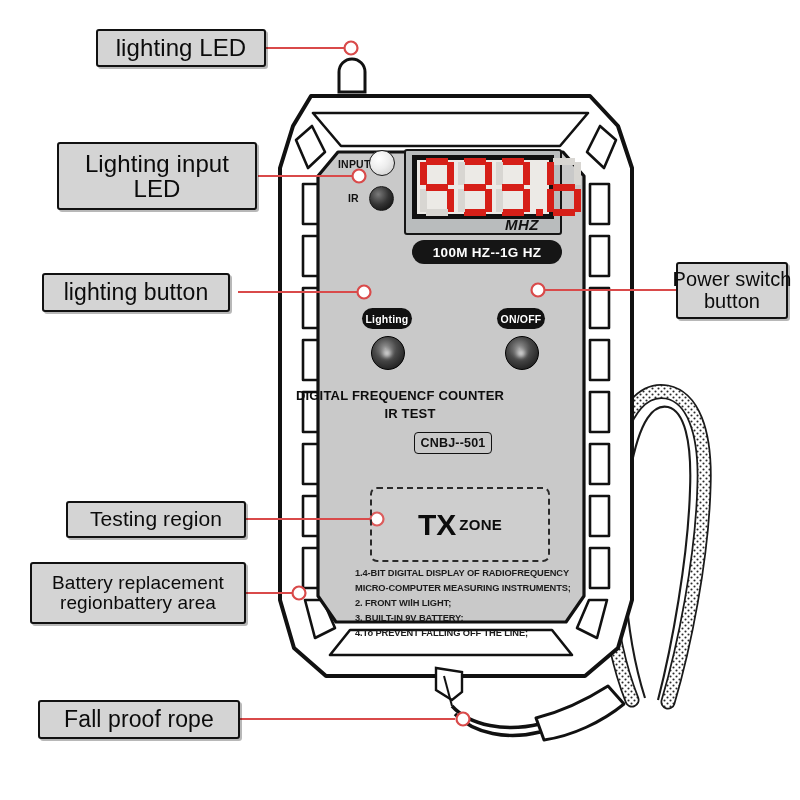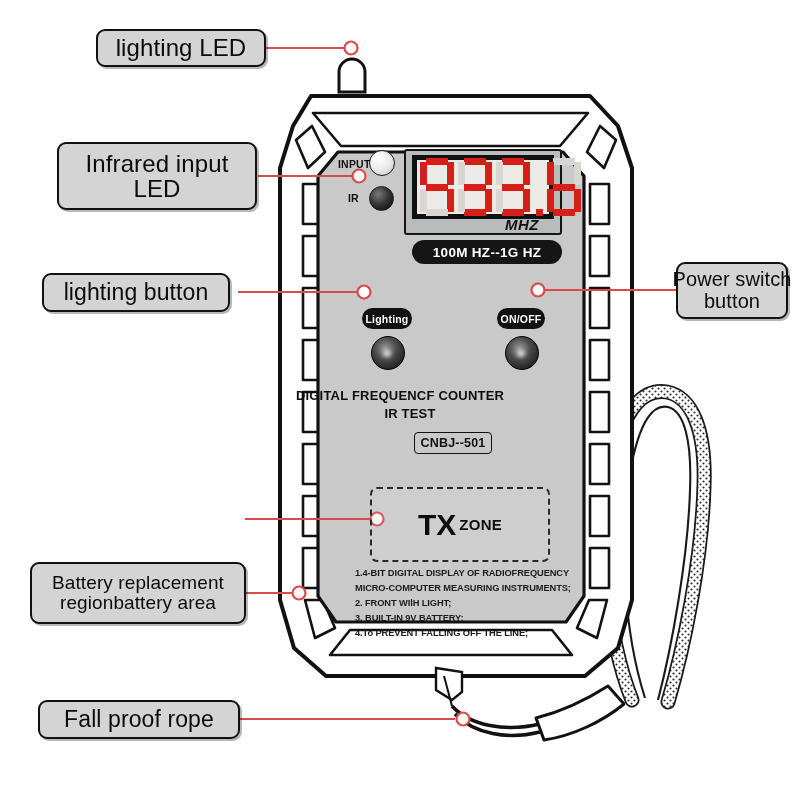--- a/index.html
+++ b/index.html
@@ -13,7 +13,7 @@
     position:absolute;
     background:#d4d4d4;
     border:2.5px solid #111;
-    border-radius:9px;
+    border-radius:3px;
     box-shadow:2px 2px 0 rgba(0,0,0,.28);
     display:flex;flex-direction:column;
     align-items:center;justify-content:center;

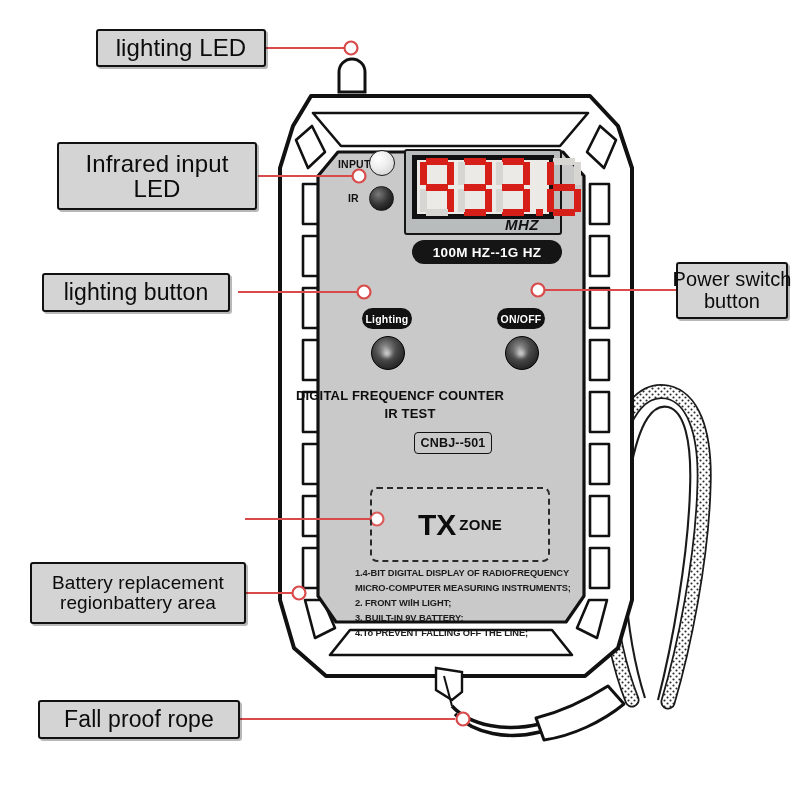--- a/index.html
+++ b/index.html
@@ -285,7 +285,7 @@
   </div>
 
   <div class="callout" style="left:57px;top:142px;width:200px;height:68px;font-size:24px;">
-    <span class="ln">Infrared input</span>
+    <span class="ln">Lighting input</span>
     <span class="ln">LED</span>
   </div>
 

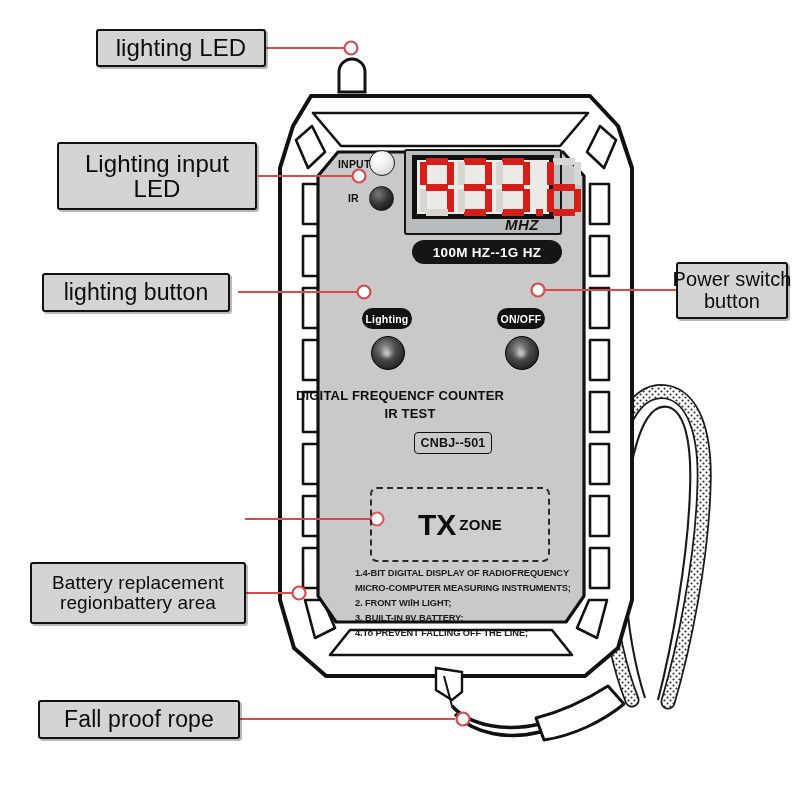--- a/index.html
+++ b/index.html
@@ -298,6 +298,9 @@
     <span class="ln">button</span>
   </div>
 
+  <div class="callout" style="left:66px;top:501px;width:180px;height:37px;font-size:21px;">
+    <span class="ln">Testing region</span>
+  </div>
 
   <div class="callout" style="left:30px;top:562px;width:216px;height:62px;font-size:19px;">
     <span class="ln">Battery replacement</span>

